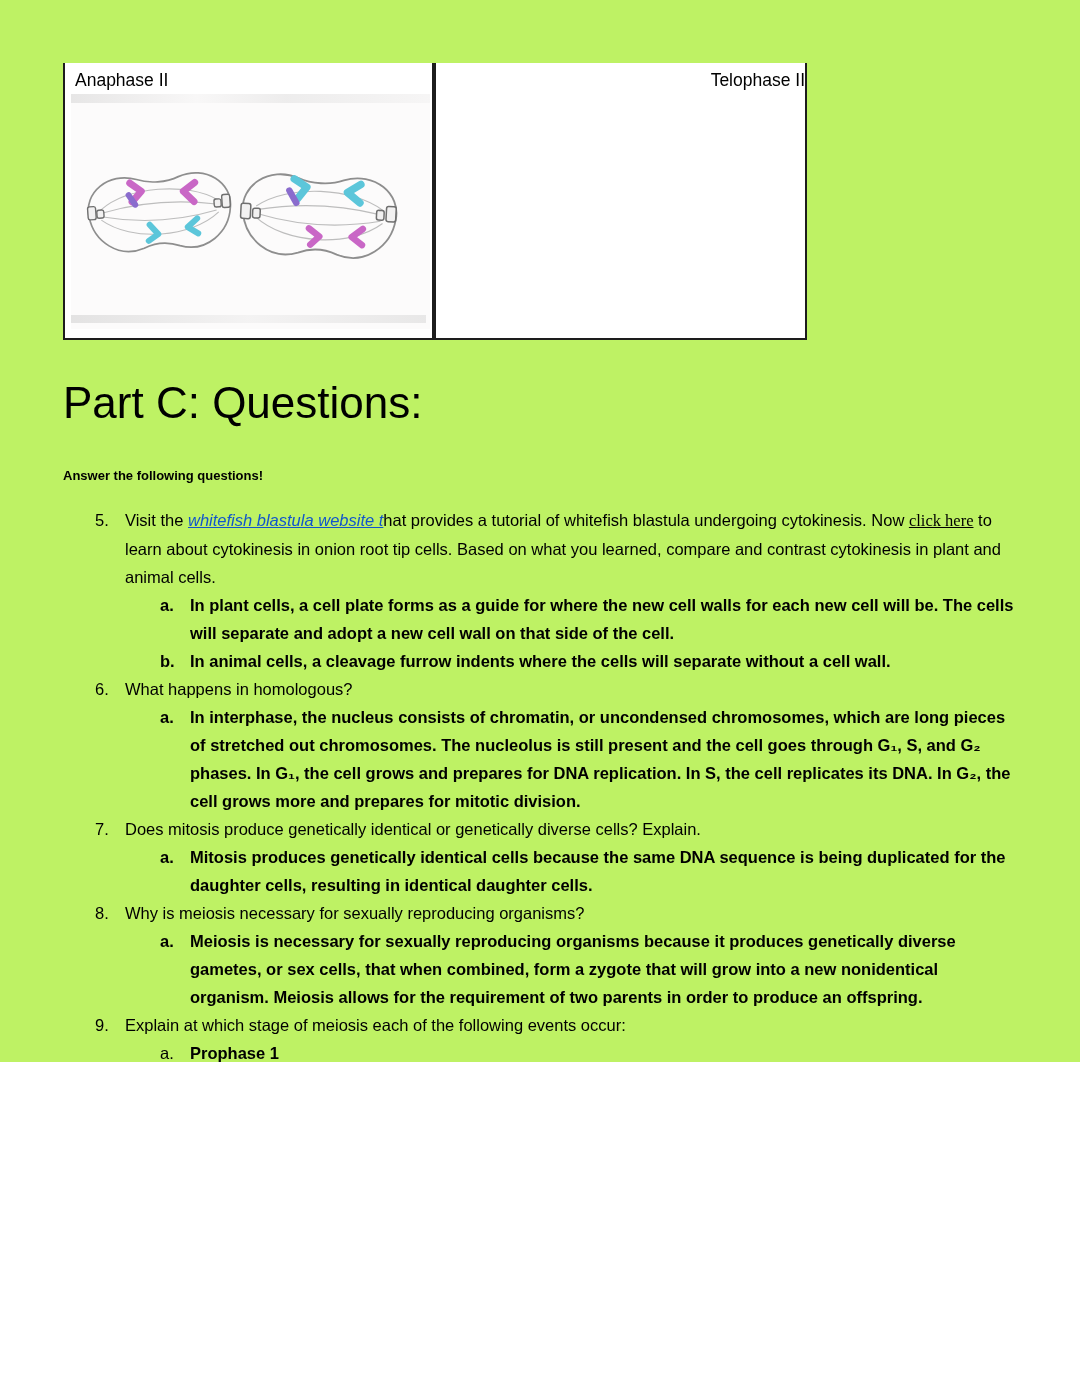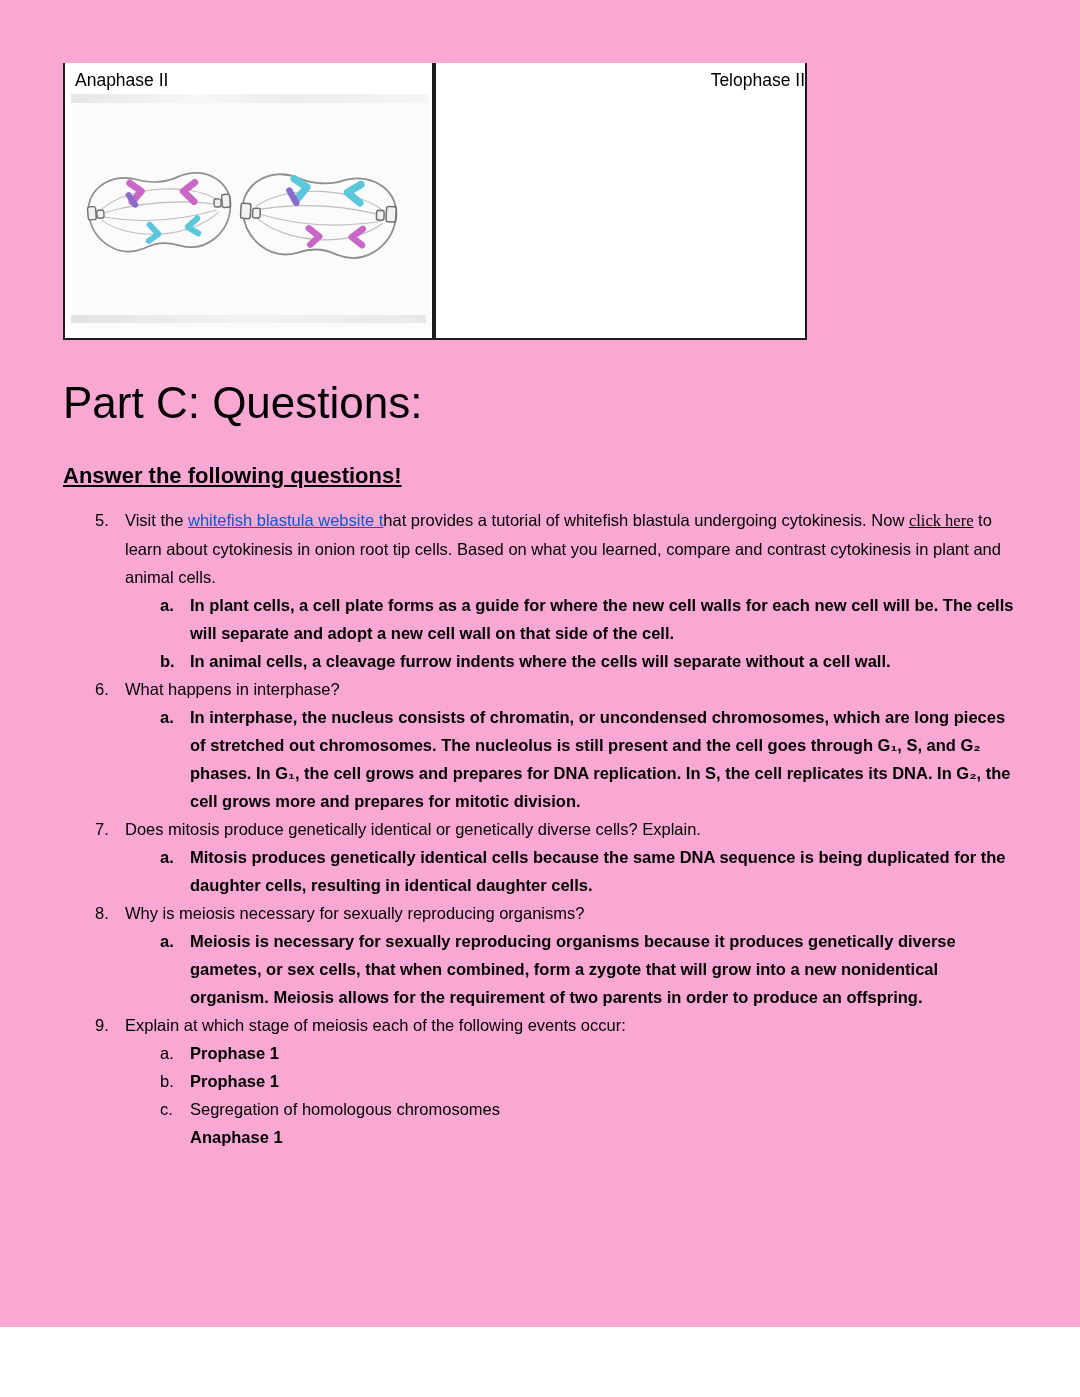--- a/index.html
+++ b/index.html
@@ -5,8 +5,8 @@
   html,body{margin:0;padding:0;background:#ffffff;}
   .page{
     position:relative;
-    width:1080px;height:1327px;
-    background:#f9a8d4;
+    width:1080px;height:1062px;
+    background:#bef264;
     overflow:hidden;
     font-family:"Liberation Sans", sans-serif;
     color:#000000;

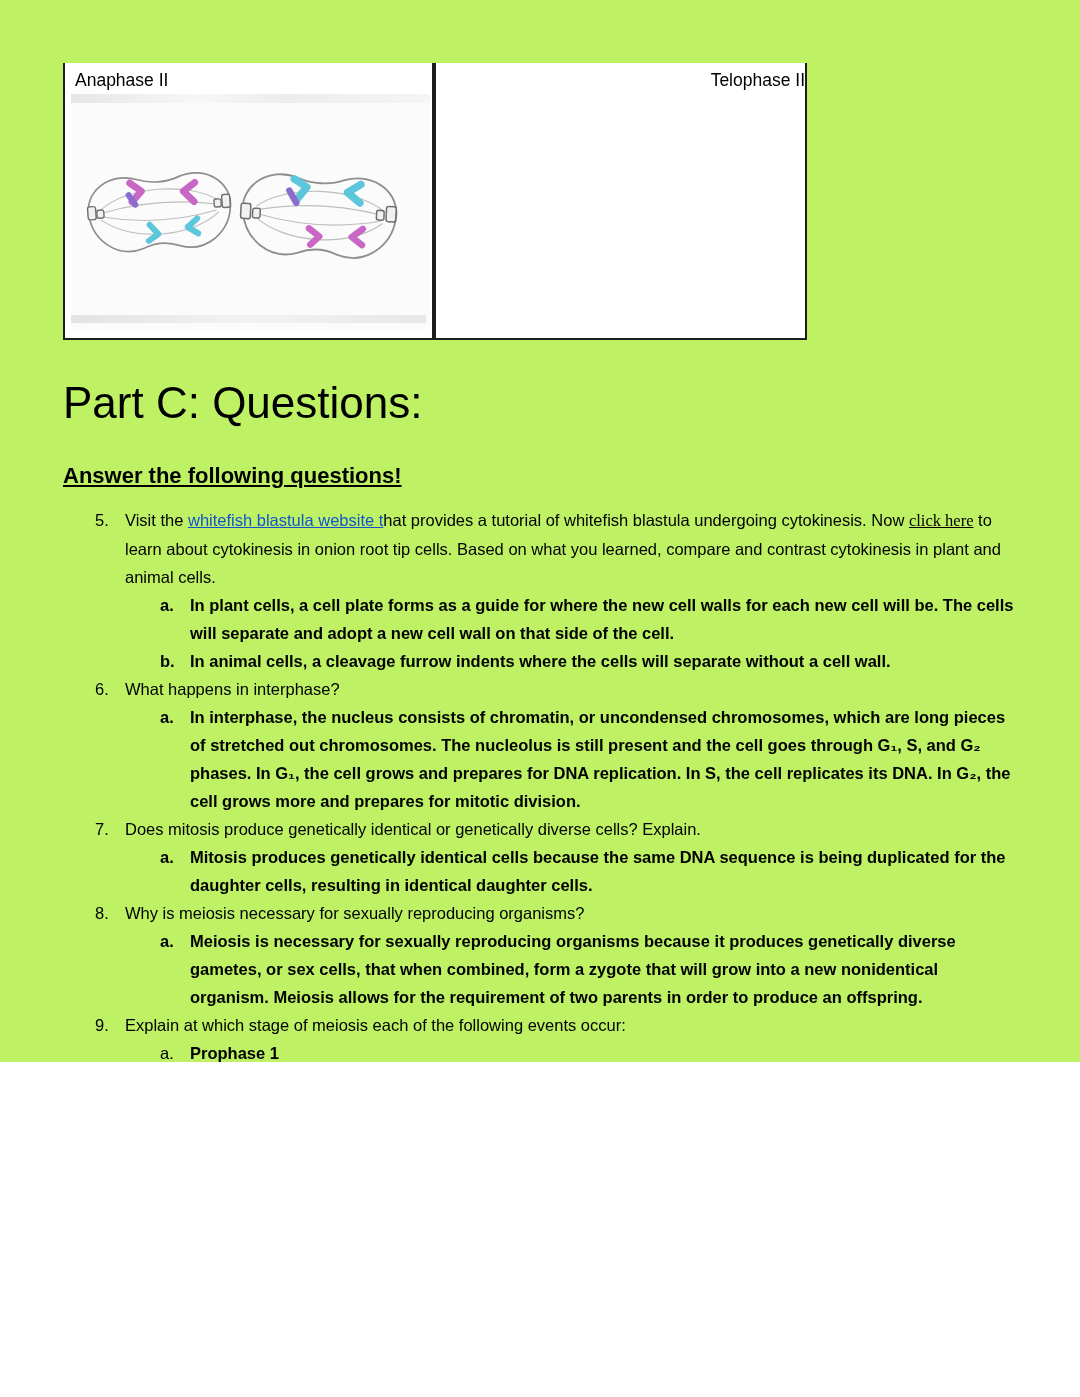--- a/index.html
+++ b/index.html
@@ -59,7 +59,7 @@
   }
   .intro{
     margin:40px 0 0 63px;
-    font-size:22px;line-height:28px;font-weight:700;text-decoration:underline;
+    font-size:13px;line-height:28px;font-weight:700;
   }
   .qa-list{
     margin:16px 0 0 95px;

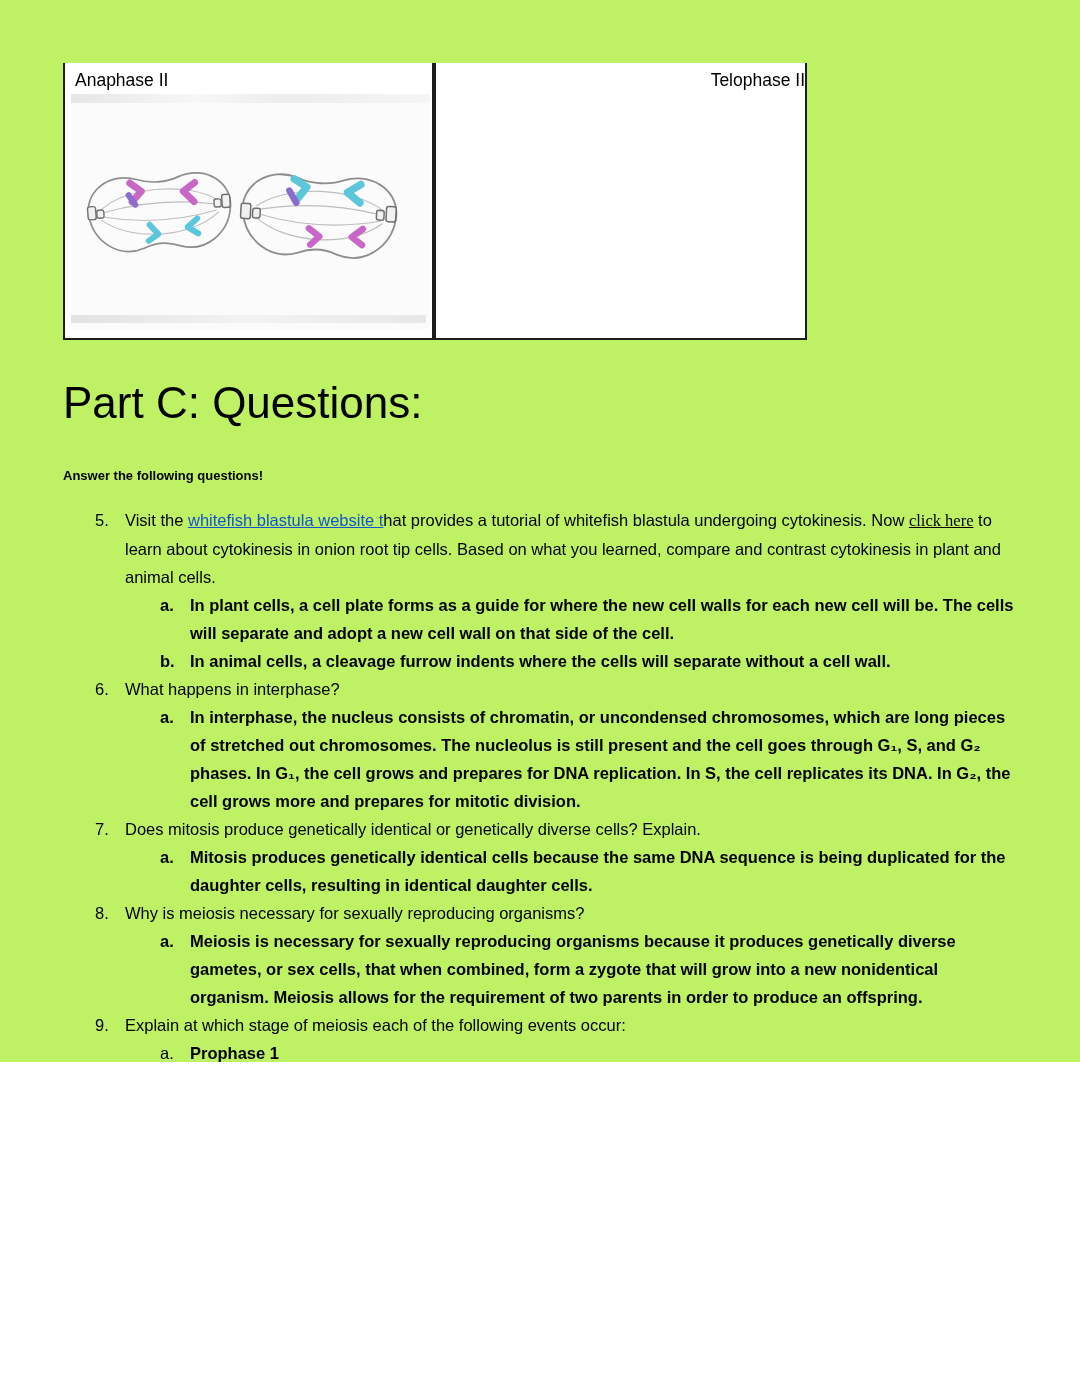--- a/index.html
+++ b/index.html
@@ -73,7 +73,7 @@
   .sub-letter{width:30px;flex:none;}
   .sub-text{flex:1;}
   .bold{font-weight:700;}
-  .seg-link{color:var(--link);text-decoration:underline;}
+  .seg-link{color:var(--link);text-decoration:underline;font-style:italic;}
   .seg-serif-link{
     font-family:"Liberation Serif", serif;
     text-decoration:underline;

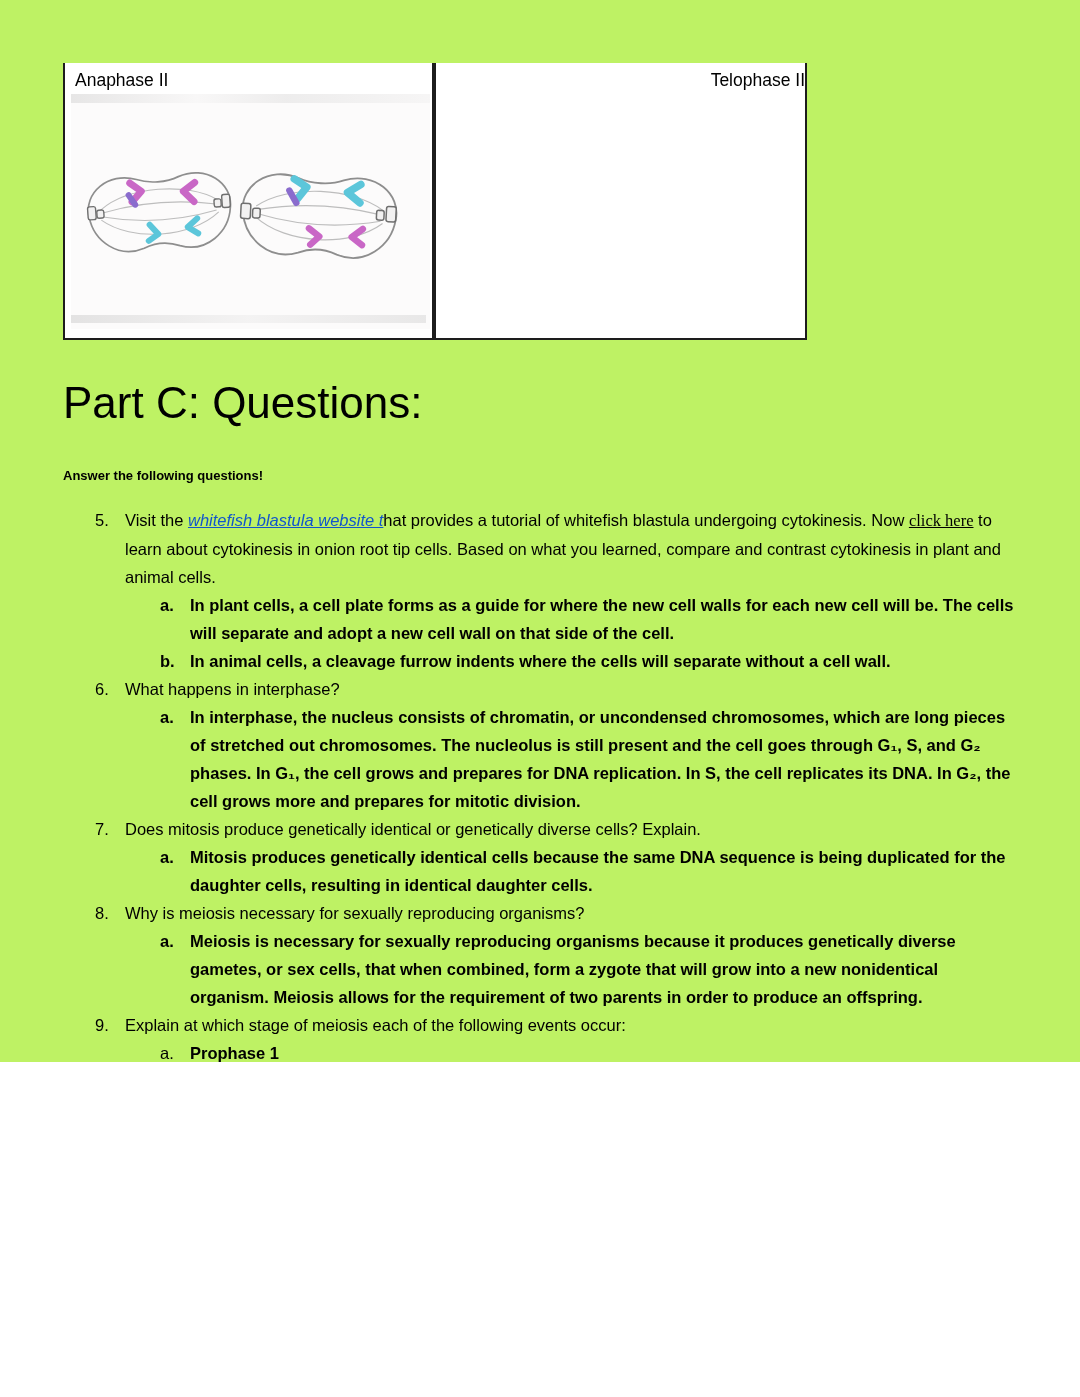--- a/index.html
+++ b/index.html
@@ -193,7 +193,7 @@
 
     <div class="q-row">
       <span class="q-num">6.</span>
-      <div class="q-text">What happens in interphase?</div>
+      <div class="q-text">What happens in homologous?</div>
     </div>
     <div class="sub-row bold">
       <span class="sub-letter">a.</span>

